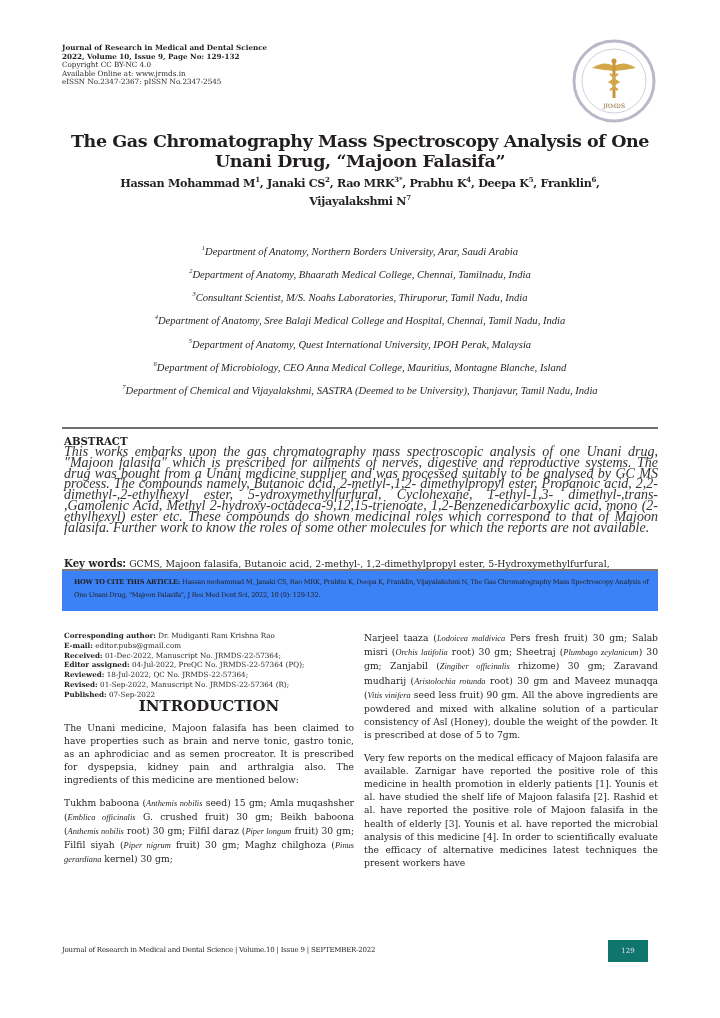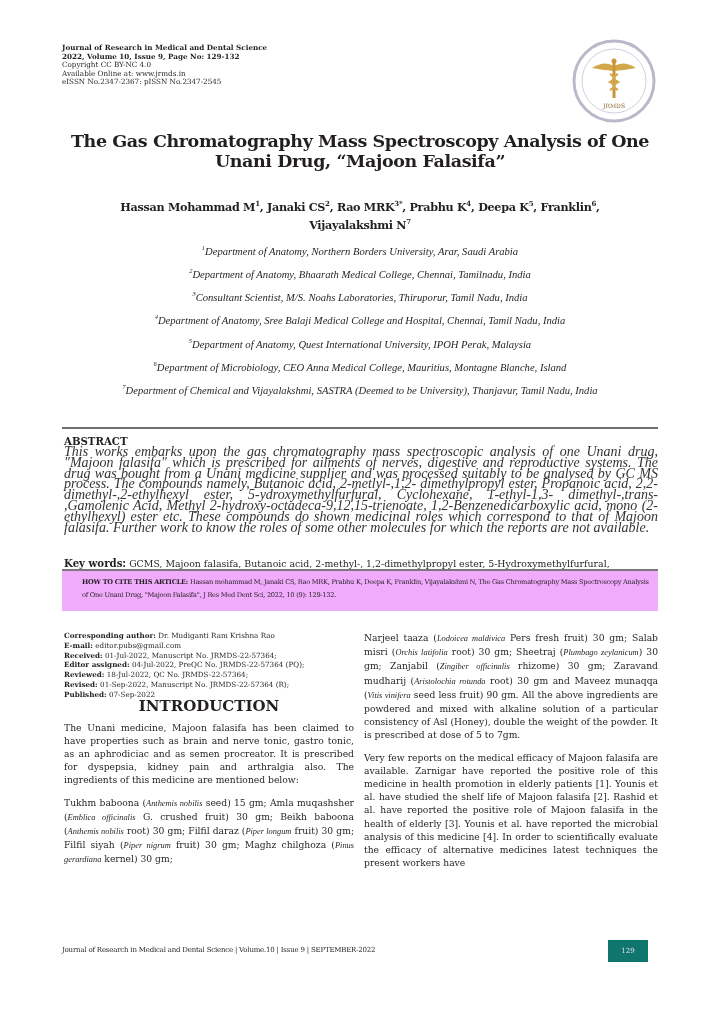--- a/index.html
+++ b/index.html
@@ -9,7 +9,7 @@
   .jhead .b{font-weight:bold;}
   .logo{position:absolute;left:570px;top:38px;width:88px;height:86px;}
   .title{position:absolute;left:60px;top:131px;width:600px;text-align:center;font-size:17.5px;line-height:20px;font-weight:bold;font-family:"DejaVu Serif",serif;letter-spacing:-0.4px;}
-  .authors{position:absolute;left:60px;top:196px;width:600px;text-align:center;font-size:11.2px;line-height:15px;font-weight:bold;letter-spacing:-0.3px;}
+  .authors{position:absolute;left:60px;top:172px;width:600px;text-align:center;font-size:11.2px;line-height:15px;font-weight:bold;letter-spacing:-0.3px;}
   .authors sup{font-size:7px;}
   .affils{position:absolute;left:70px;top:238px;width:580px;text-align:center;font-family:"Liberation Serif",serif;font-style:italic;font-size:10.6px;line-height:19.6px;}
   .affils sup{font-size:6.5px;}

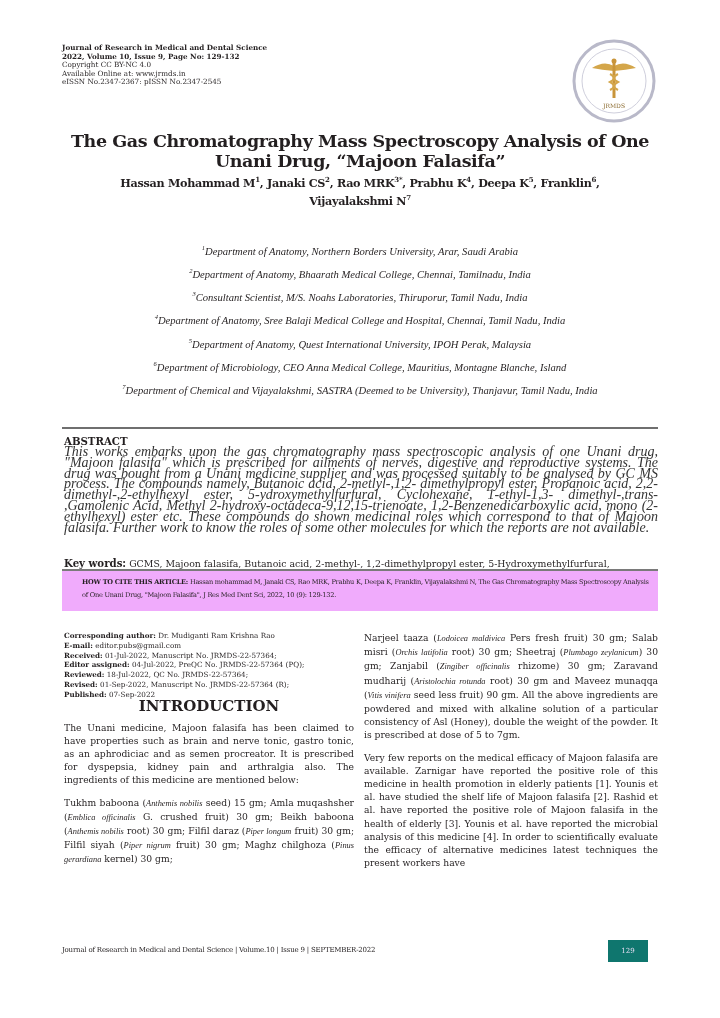--- a/index.html
+++ b/index.html
@@ -18,7 +18,7 @@
   .abs{position:absolute;left:64px;top:447px;width:594px;font-family:"Liberation Serif",serif;font-style:italic;font-size:14px;line-height:10.8px;text-align:justify;color:#333;}
   .kw{position:absolute;left:64px;top:557px;width:594px;font-size:9.4px;line-height:13.5px;}
   .kw b{font-size:10.2px;}
-  .citebox{position:absolute;left:62px;top:569px;width:596px;height:42px;background:#f0abfc;border-top:2px solid #7a7a7a;box-sizing:border-box;padding:5px 4px 0 20px;font-size:6.6px;line-height:13px;letter-spacing:-0.25px;}
+  .citebox{position:absolute;left:62px;top:569px;width:596px;height:42px;background:#3b82f6;border-top:2px solid #7a7a7a;box-sizing:border-box;padding:5px 4px 0 12px;font-size:6.6px;line-height:13px;letter-spacing:-0.25px;}
   .citebox b{font-weight:bold;}
   .col-l{position:absolute;left:64px;top:631px;width:290px;}
   .col-r{position:absolute;left:364px;top:631px;width:294px;}

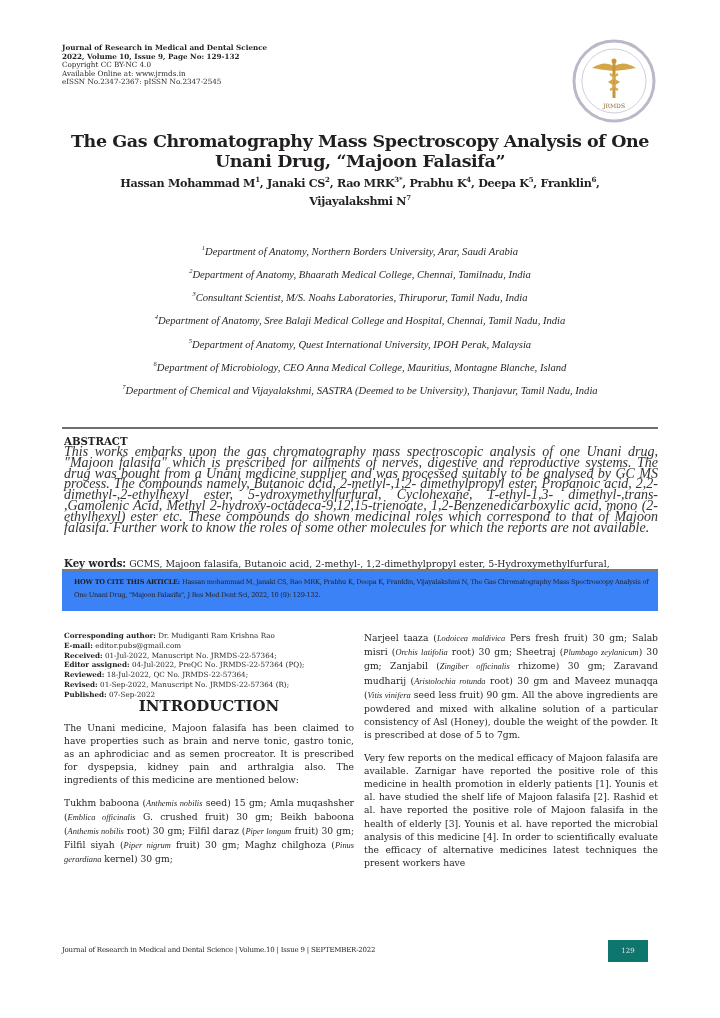--- a/index.html
+++ b/index.html
@@ -100,7 +100,7 @@
     <div class="meta">
       <div><b>Corresponding author:</b> <span>Dr. Mudiganti Ram Krishna Rao</span></div>
       <div><b>E-mail:</b> <span>editor.pubs@gmail.com</span></div>
-      <div><b>Received:</b> <span>01-Jul-2022, Manuscript No. JRMDS-22-57364;</span></div>
+      <div><b>Received:</b> <span>01-Dec-2022, Manuscript No. JRMDS-22-57364;</span></div>
       <div><b>Editor assigned:</b> <span>04-Jul-2022, PreQC No. JRMDS-22-57364 (PQ);</span></div>
       <div><b>Reviewed:</b> <span>18-Jul-2022, QC No. JRMDS-22-57364;</span></div>
       <div><b>Revised:</b> <span>01-Sep-2022, Manuscript No. JRMDS-22-57364 (R);</span></div>

